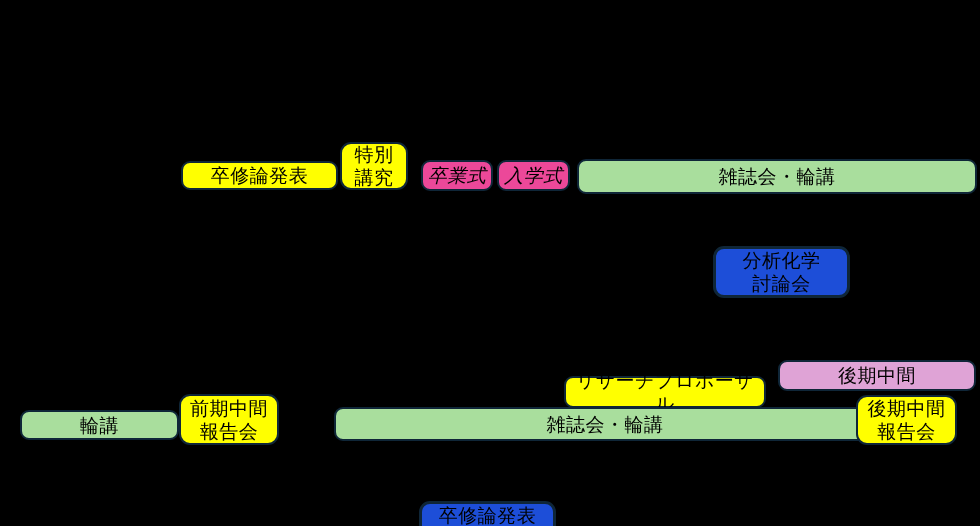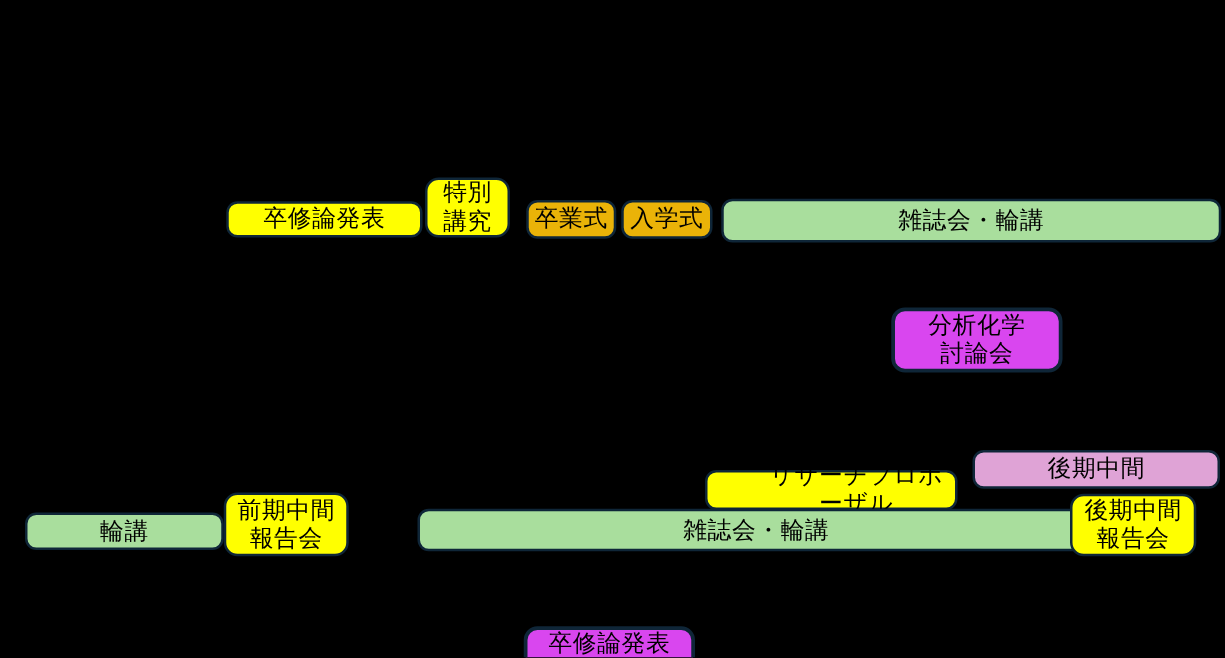--- a/index.html
+++ b/index.html
@@ -33,7 +33,7 @@
     margin-top: 33px;
   }
   .yellow { background: #ffff00; }
-  .pink   { background: #eab308; }
+  .pink   { background: #ec4899; font-style: italic; }
   .green  { background: #a9de9d; }
   .blue   { background: #d946ef; border-width: 3px; border-radius: 11px; }
   .purple { background: #dfa3d6; }

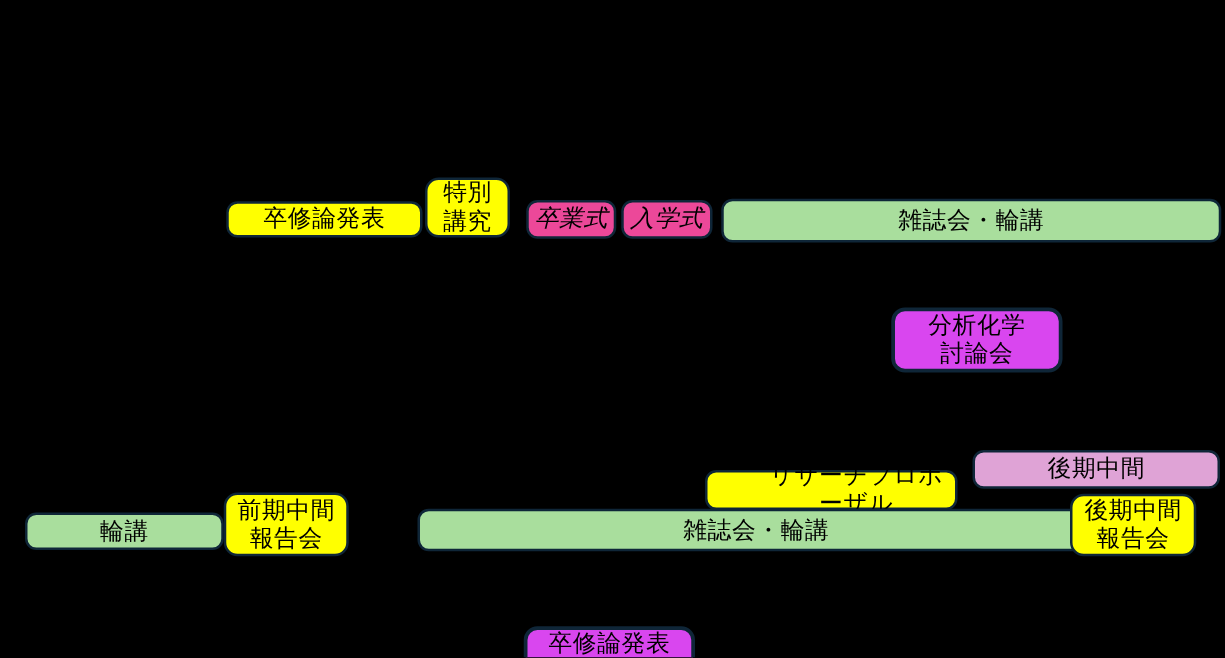--- a/index.html
+++ b/index.html
@@ -35,7 +35,7 @@
   .yellow { background: #ffff00; }
   .pink   { background: #ec4899; font-style: italic; }
   .green  { background: #a9de9d; }
-  .blue   { background: #d946ef; border-width: 3px; border-radius: 11px; }
+  .blue   { background: #1d4ed8; border-width: 3px; border-radius: 11px; }
   .purple { background: #dfa3d6; }
   .two-line { border-radius: 11px; }
 </style>

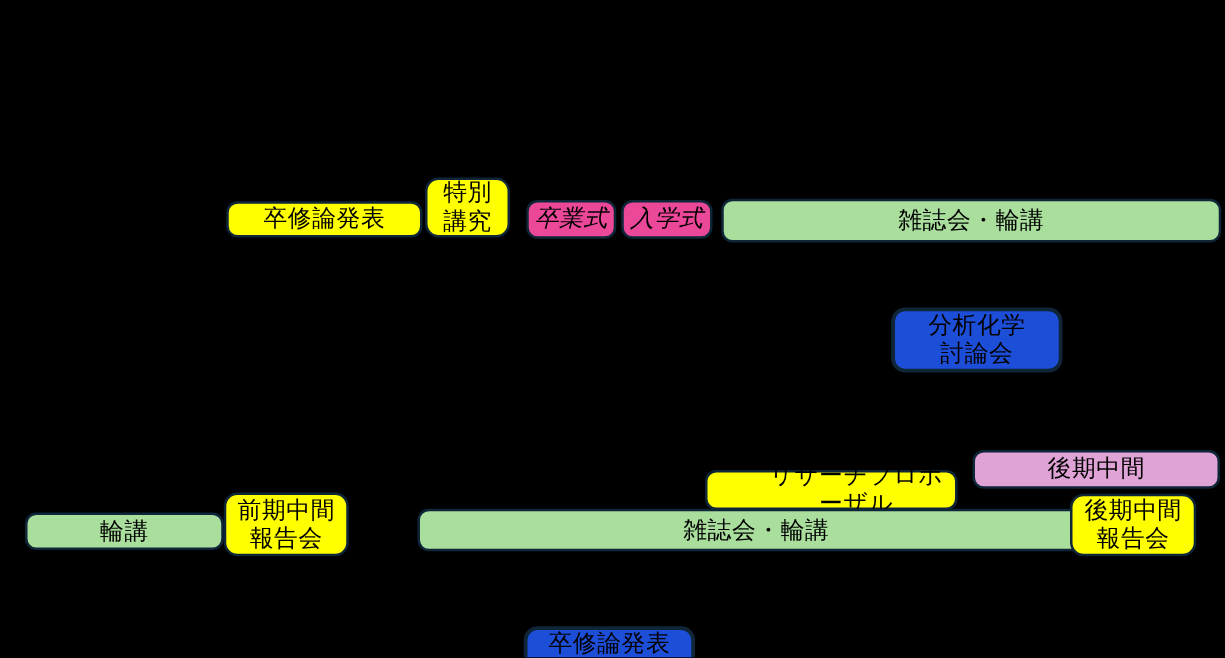--- a/index.html
+++ b/index.html
@@ -60,7 +60,7 @@
 
   <div class="box purple" style="left:778px; top:327px; width:198px; height:31px;">後期中間</div>
 
-  <div class="box yellow" style="left:564px; top:343px; width:202px; height:32px;padding-left:40px;">リサーチプロポーザル</div>
+  <div class="box yellow" style="left:564px; top:343px; width:202px; height:32px;">リサーチプロポーザル</div>
 
   <div class="box green" style="left:20px; top:377px; width:159px; height:30px;">輪講</div>
 

